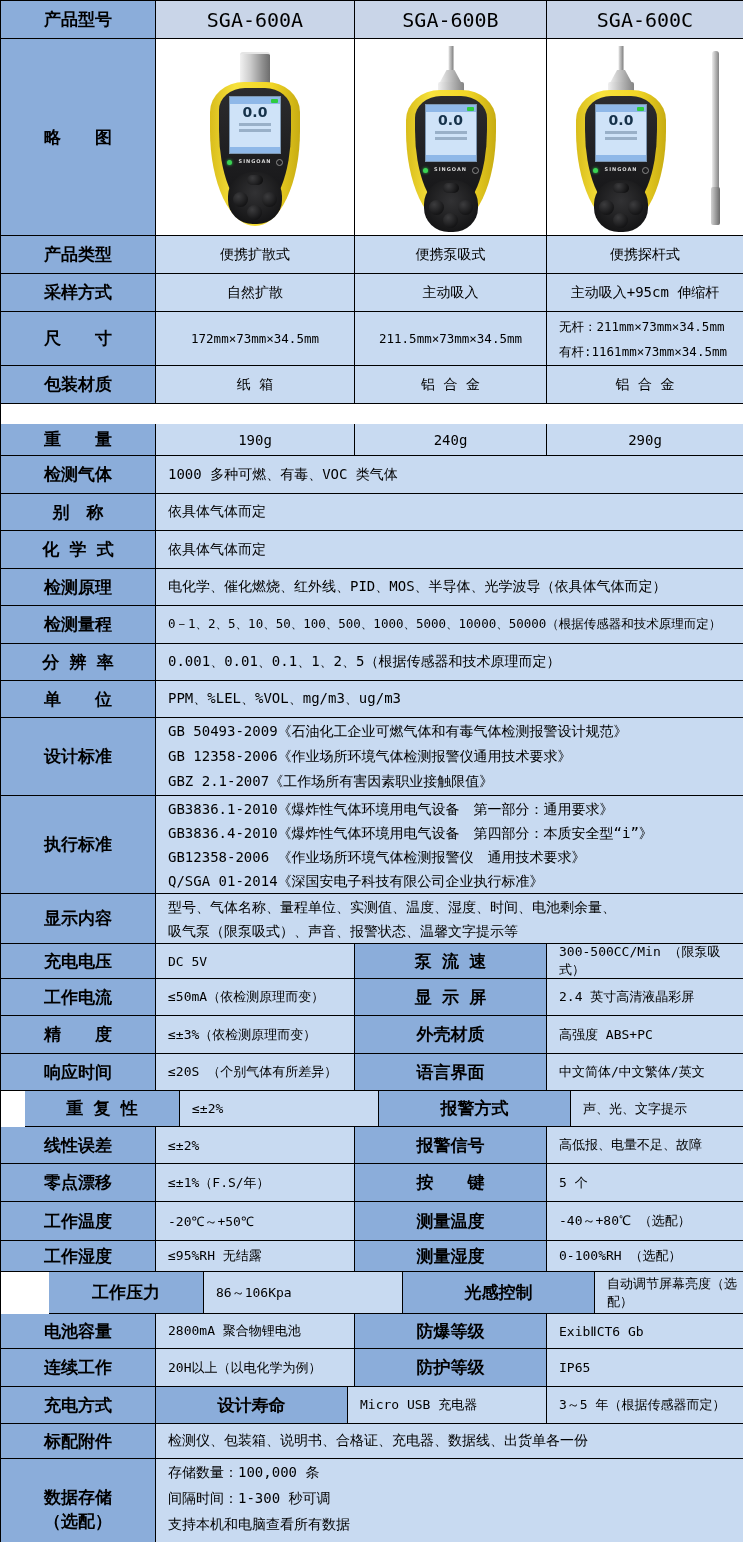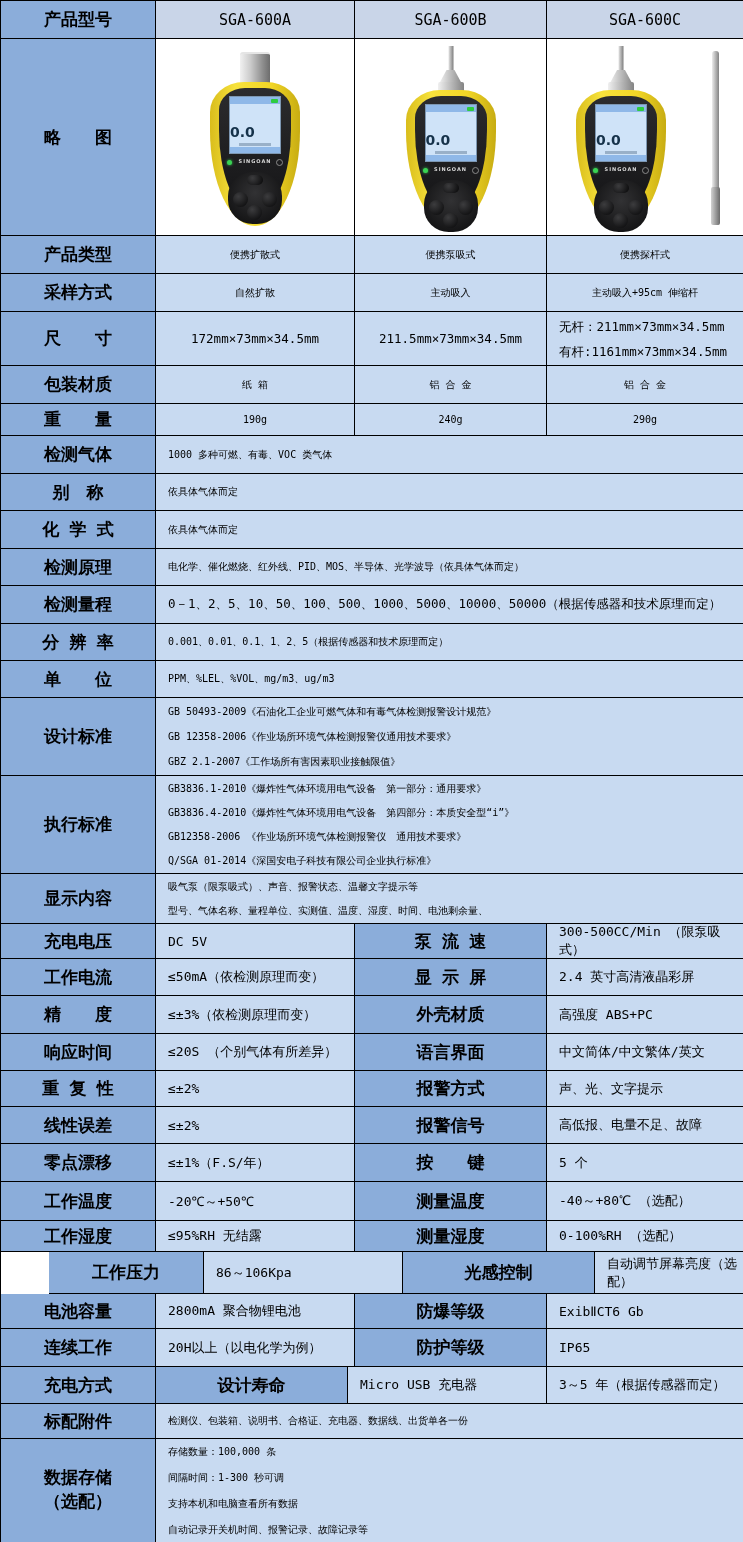--- a/index.html
+++ b/index.html
@@ -13,7 +13,7 @@
     font-family:Liberation Mono, monospace;font-weight:700;font-size:17px;}
   .lblB{width:192px;}
   .val{background:var(--value-bg,#c8daf1);font-size:10px;}
-  .hdr{background:var(--header-bg,#c9d5e8);font-size:15px;}
+  .hdr{background:var(--header-bg,#c9d5e8);font-size:20px;}
   .center{justify-content:center;text-align:center;}
   .left{padding-left:12px;padding-right:6px;}
   .w-a{width:199px;}

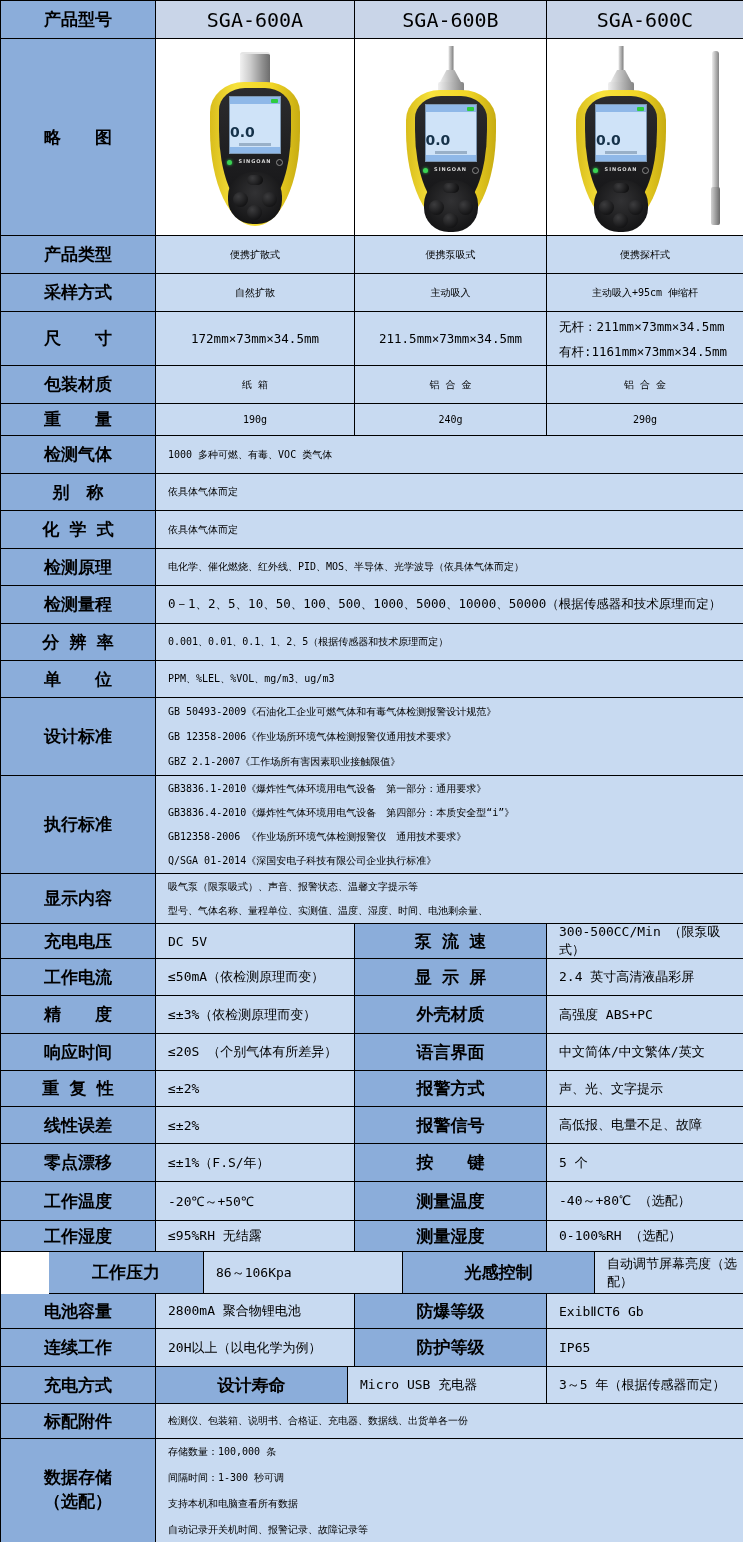--- a/index.html
+++ b/index.html
@@ -55,7 +55,7 @@
     border:1px solid #7d97b2;}
   .lcd-top{height:7px;background:#8fb8e8;position:relative;}
   .lcd-top::after{content:"";position:absolute;right:2px;top:1.5px;width:7px;height:4px;background:#2ecc40;border-radius:1px;}
-  .lcd-val{margin-top:20px;font:700 14px "DejaVu Sans",sans-serif;color:#16324a;}
+  .lcd-val{margin-top:0;text-align:center;font:700 14px "DejaVu Sans",sans-serif;color:#16324a;}
   .lcd-dash{height:3px;margin:3px 9px 0;background:rgba(30,60,90,.3);}
   .lcd-foot{position:absolute;bottom:0;left:0;right:0;height:6px;background:#8fb8e8;}
   .led{position:absolute;left:8px;top:72px;width:5px;height:5px;border-radius:50%;background:#39d353;box-shadow:0 0 3px #39d353;}

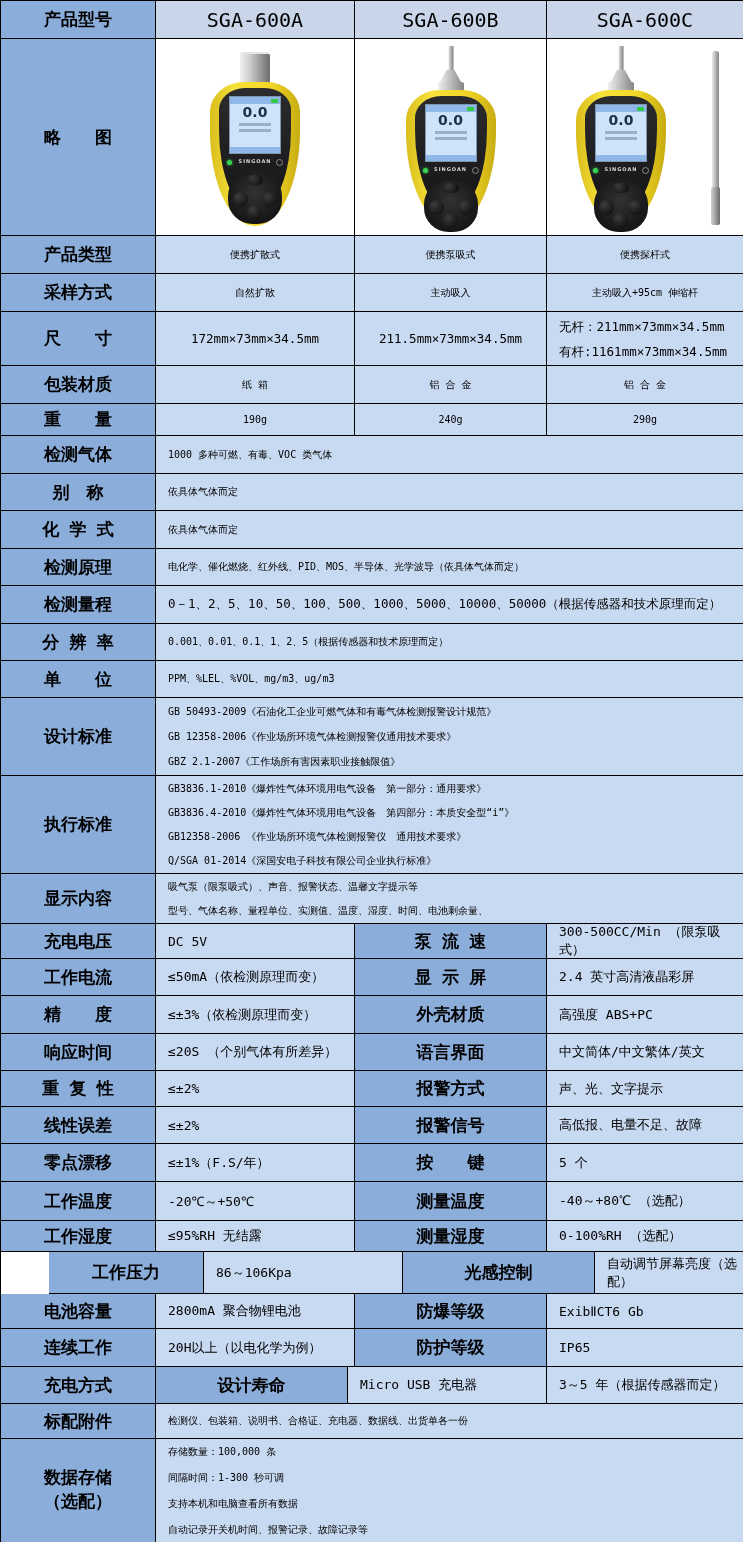--- a/index.html
+++ b/index.html
@@ -12,7 +12,7 @@
   .lbl{width:155px;justify-content:center;text-align:center;background:var(--label-bg,#8badda);
     font-family:Liberation Mono, monospace;font-weight:700;font-size:17px;}
   .lblB{width:192px;}
-  .val{background:var(--value-bg,#c8daf1);font-size:10px;}
+  .val{background:var(--value-bg,#c8daf1);font-size:14px;}
   .hdr{background:var(--header-bg,#c9d5e8);font-size:20px;}
   .center{justify-content:center;text-align:center;}
   .left{padding-left:12px;padding-right:6px;}

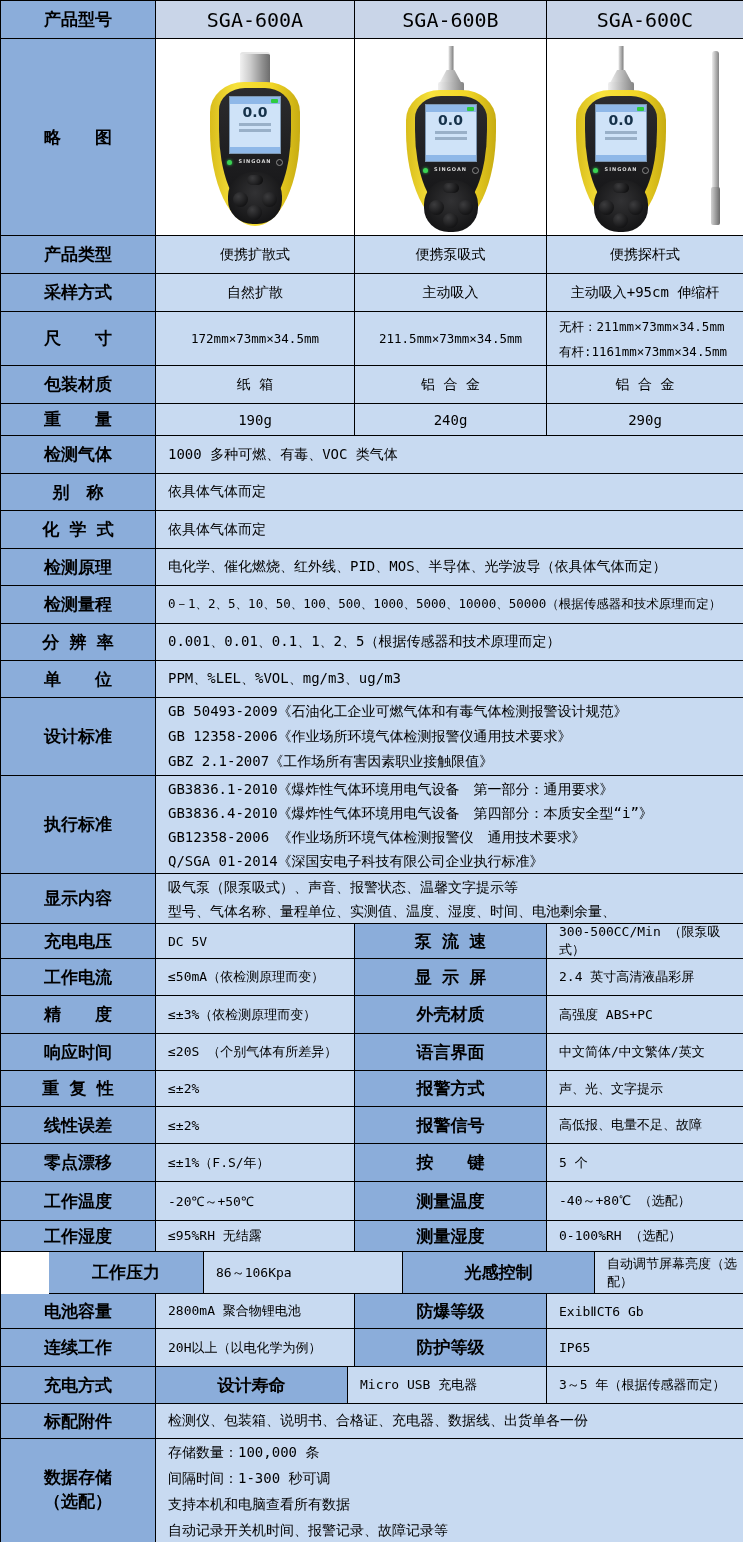--- a/index.html
+++ b/index.html
@@ -26,7 +26,7 @@
   .lh26 .line{line-height:26px;}
   .small{font-size:12.5px;}
   .pv{font-size:13px;}
-  .rh31{height:31px;}.rh32{height:32px;}.rh35{height:35px;}.rh36{height:36px;}
+  .rh31{height:31px;}.rh32{height:32px;margin-top:20px;}.rh35{height:35px;}.rh36{height:36px;}
   .rh37{height:37px;}.rh38{height:38px;}.rh39{height:39px;}.rh42{height:42px;padding-left:48px;}
   .rh50{height:50px;}.rh54{height:54px;}.rh78{height:78px;}.rh98{height:98px;}
   .rh104{height:104px;}.rh197{height:197px;}

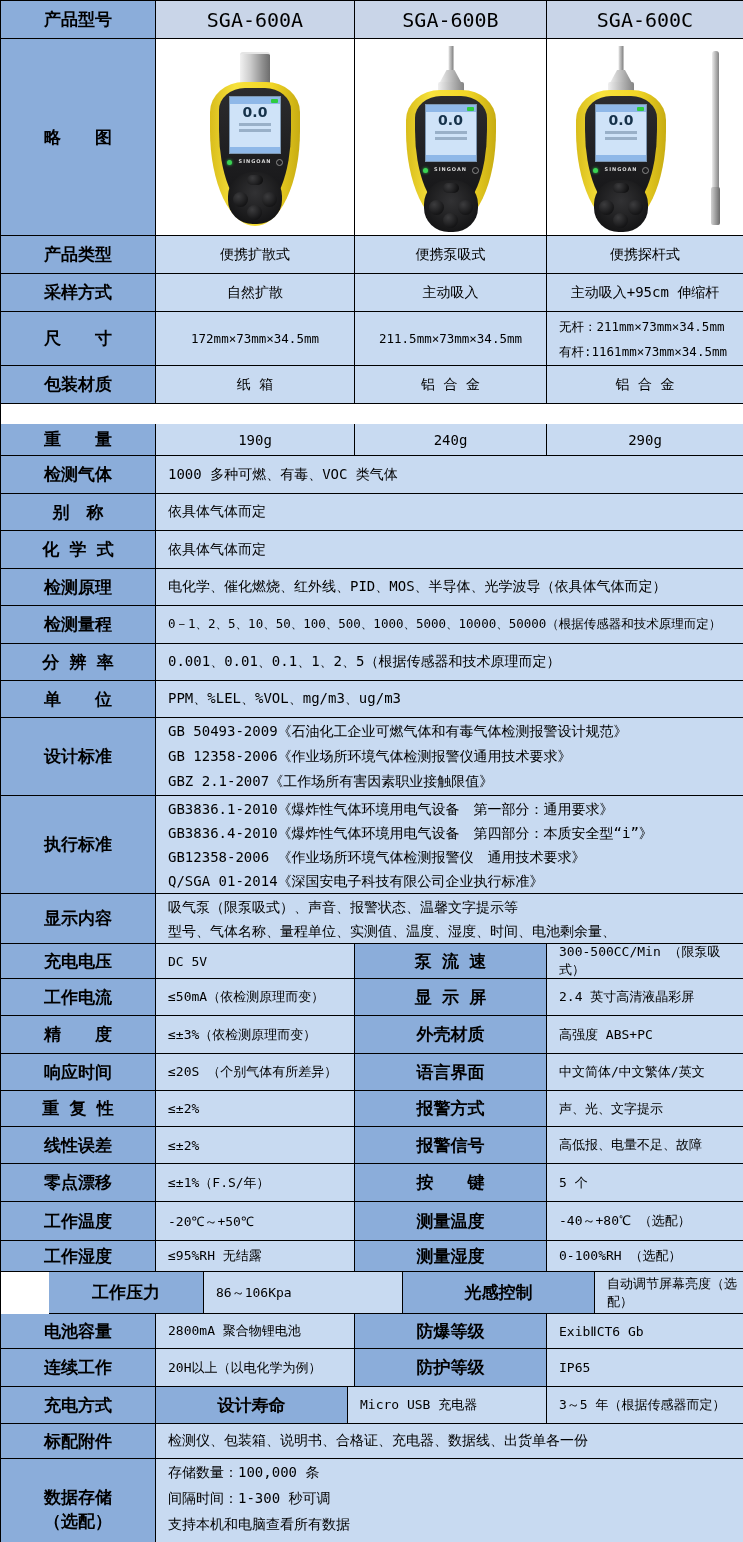--- a/index.html
+++ b/index.html
@@ -253,8 +253,8 @@
   <div class="row rh50">
     <div class="cell lbl">显示内容</div>
     <div class="cell val multi left flex1 lh24">
+      <div class="line">型号、气体名称、量程单位、实测值、温度、湿度、时间、电池剩余量、</div>
       <div class="line">吸气泵（限泵吸式）、声音、报警状态、温馨文字提示等</div>
-      <div class="line">型号、气体名称、量程单位、实测值、温度、湿度、时间、电池剩余量、</div>
     </div>
   </div>
 

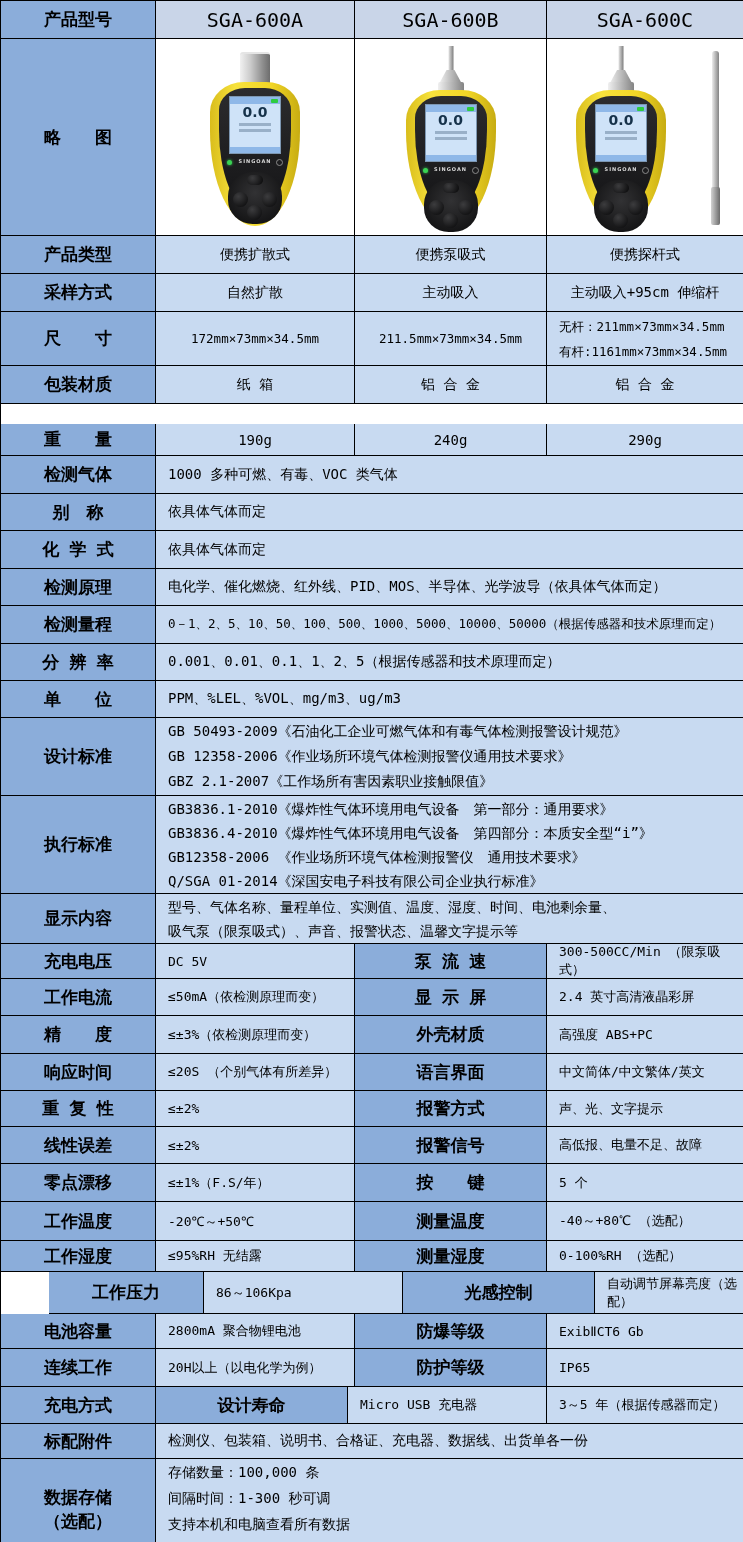--- a/index.html
+++ b/index.html
@@ -26,7 +26,7 @@
   .lh26 .line{line-height:26px;}
   .small{font-size:12.5px;}
   .pv{font-size:13px;}
-  .rh31{height:31px;}.rh32{height:32px;margin-top:20px;}.rh35{height:35px;}.rh36{height:36px;}
+  .rh31{height:31px;}.rh32{height:32px;margin-top:20px;}.rh35{height:35px;}.rh36{height:36px;margin-left:24px;}
   .rh37{height:37px;}.rh38{height:38px;}.rh39{height:39px;}.rh42{height:42px;padding-left:48px;}
   .rh50{height:50px;}.rh54{height:54px;}.rh78{height:78px;}.rh98{height:98px;}
   .rh104{height:104px;}.rh197{height:197px;}

